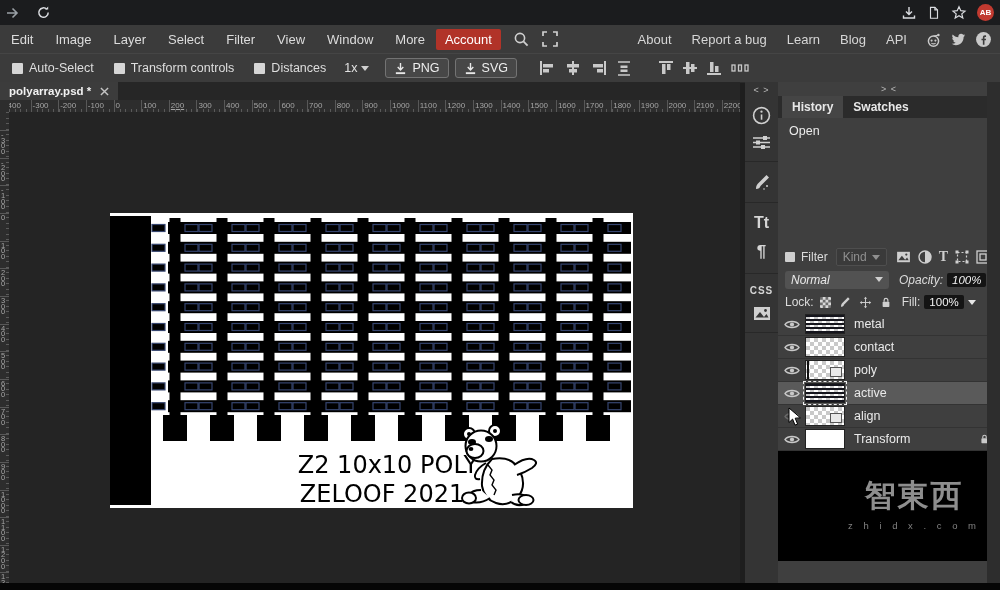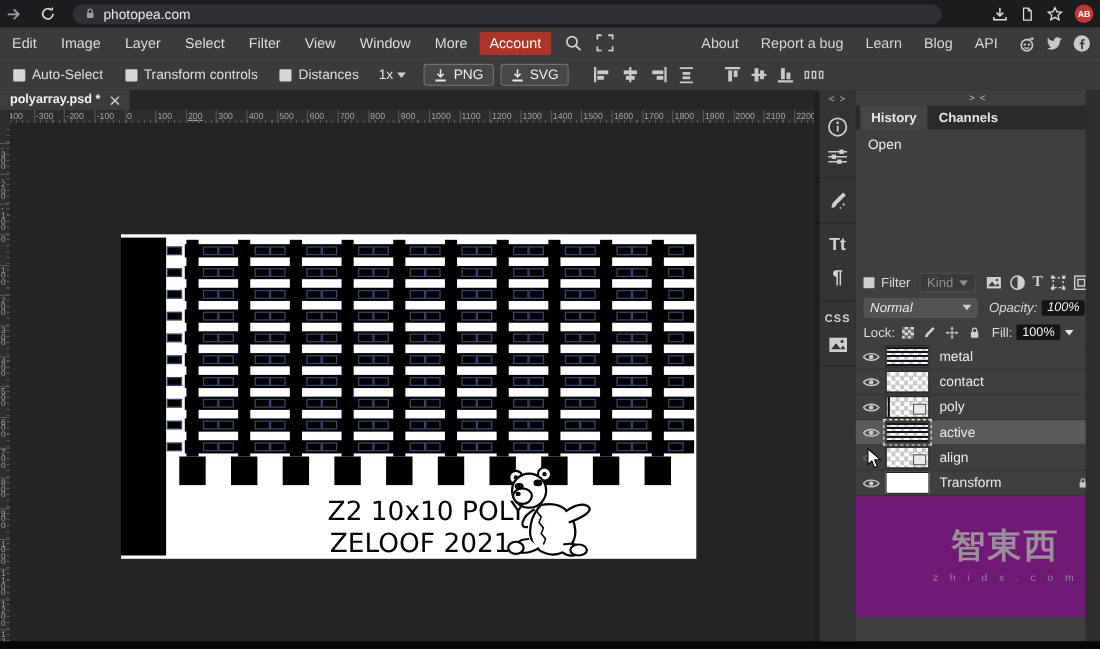--- a/index.html
+++ b/index.html
@@ -125,15 +125,6 @@
           <path d="M13 1.5v3.2h-3.2z" fill="#dadce0"></path>
         </svg>
     </span>
-    <div id="url-pill">
-      <span>
-        <svg width="12" height="13" viewBox="0 0 16 16">
-            <rect x="4" y="7" width="8" height="6" rx="1" fill="#9aa0a6"></rect>
-            <path d="M5.5 7V5a2.5 2.5 0 0 1 5 0v2" fill="none" stroke="#9aa0a6" stroke-width="1.5"></path>
-          </svg>
-      </span>
-      <span>photopea.com</span>
-    </div>
     <div id="browser-right">
       <span>
         <svg width="16" height="16" viewBox="0 0 16 16">

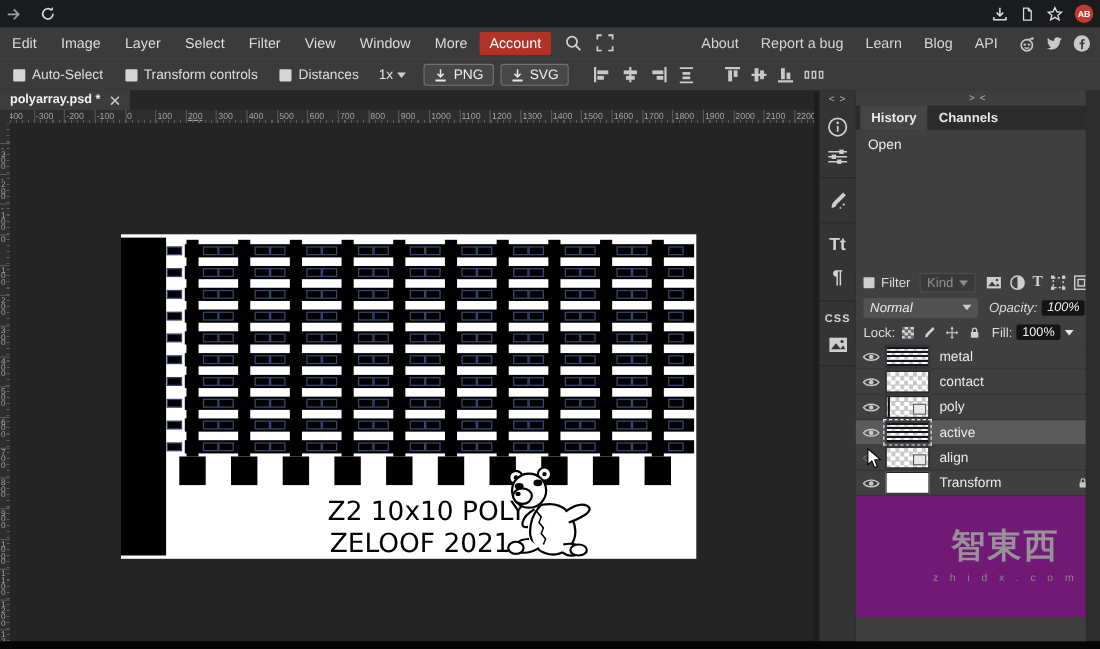--- a/index.html
+++ b/index.html
@@ -729,7 +729,7 @@
 
     <div class="ptab-bar">
       <span class="ptab active">History</span>
-      <span class="ptab">Channels</span>
+      <span class="ptab">Swatches</span>
     </div>
     <div id="history-body">
       <div class="hist-entry">Open</div>

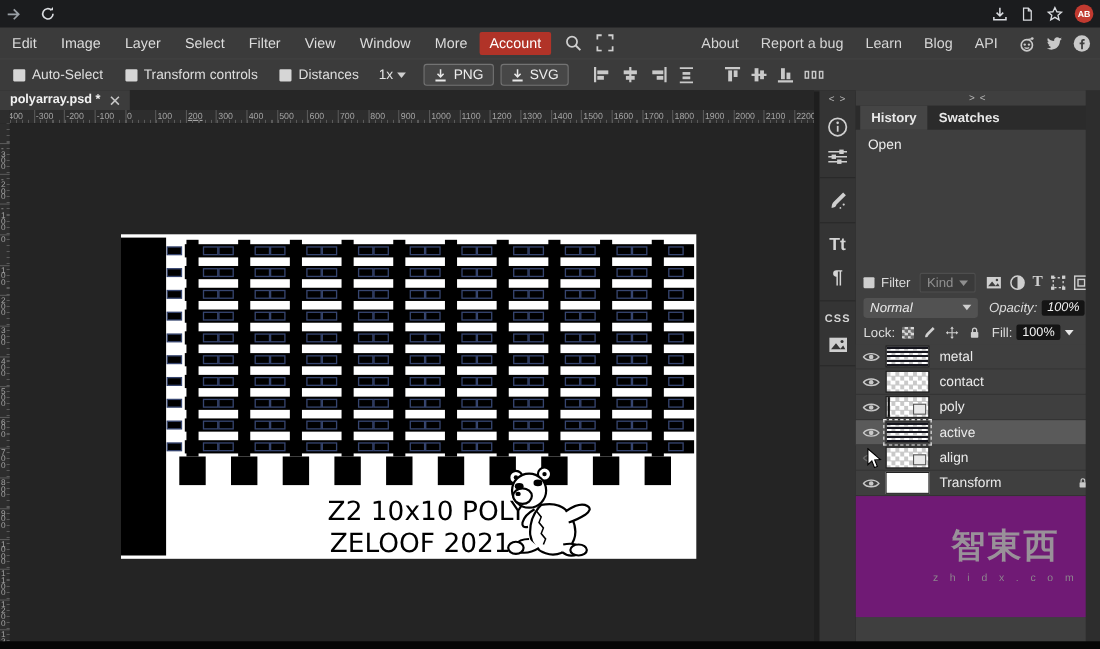--- a/index.html
+++ b/index.html
@@ -99,7 +99,7 @@
   .thumb.t-bg{background:#fff;}
   .lname{font-size:12.5px;color:#eaeaea;flex:1;}
   .row-lock{padding-right:10px;color:#c9c9c9;display:flex;}
-  #panel-filler{position:relative;height:110px;background:#701a75;}
+  #panel-filler{position:relative;height:110px;background:#000000;}
   #watermark{position:absolute;right:20px;top:24px;text-align:center;color:#9e9e9e;opacity:.9;}
   #wm-cn{font-size:31px;font-weight:bold;letter-spacing:2px;font-family:"DejaVu Sans",sans-serif;}
   #wm-en{font-size:9.5px;letter-spacing:4px;margin-top:3px;color:#919191;}

